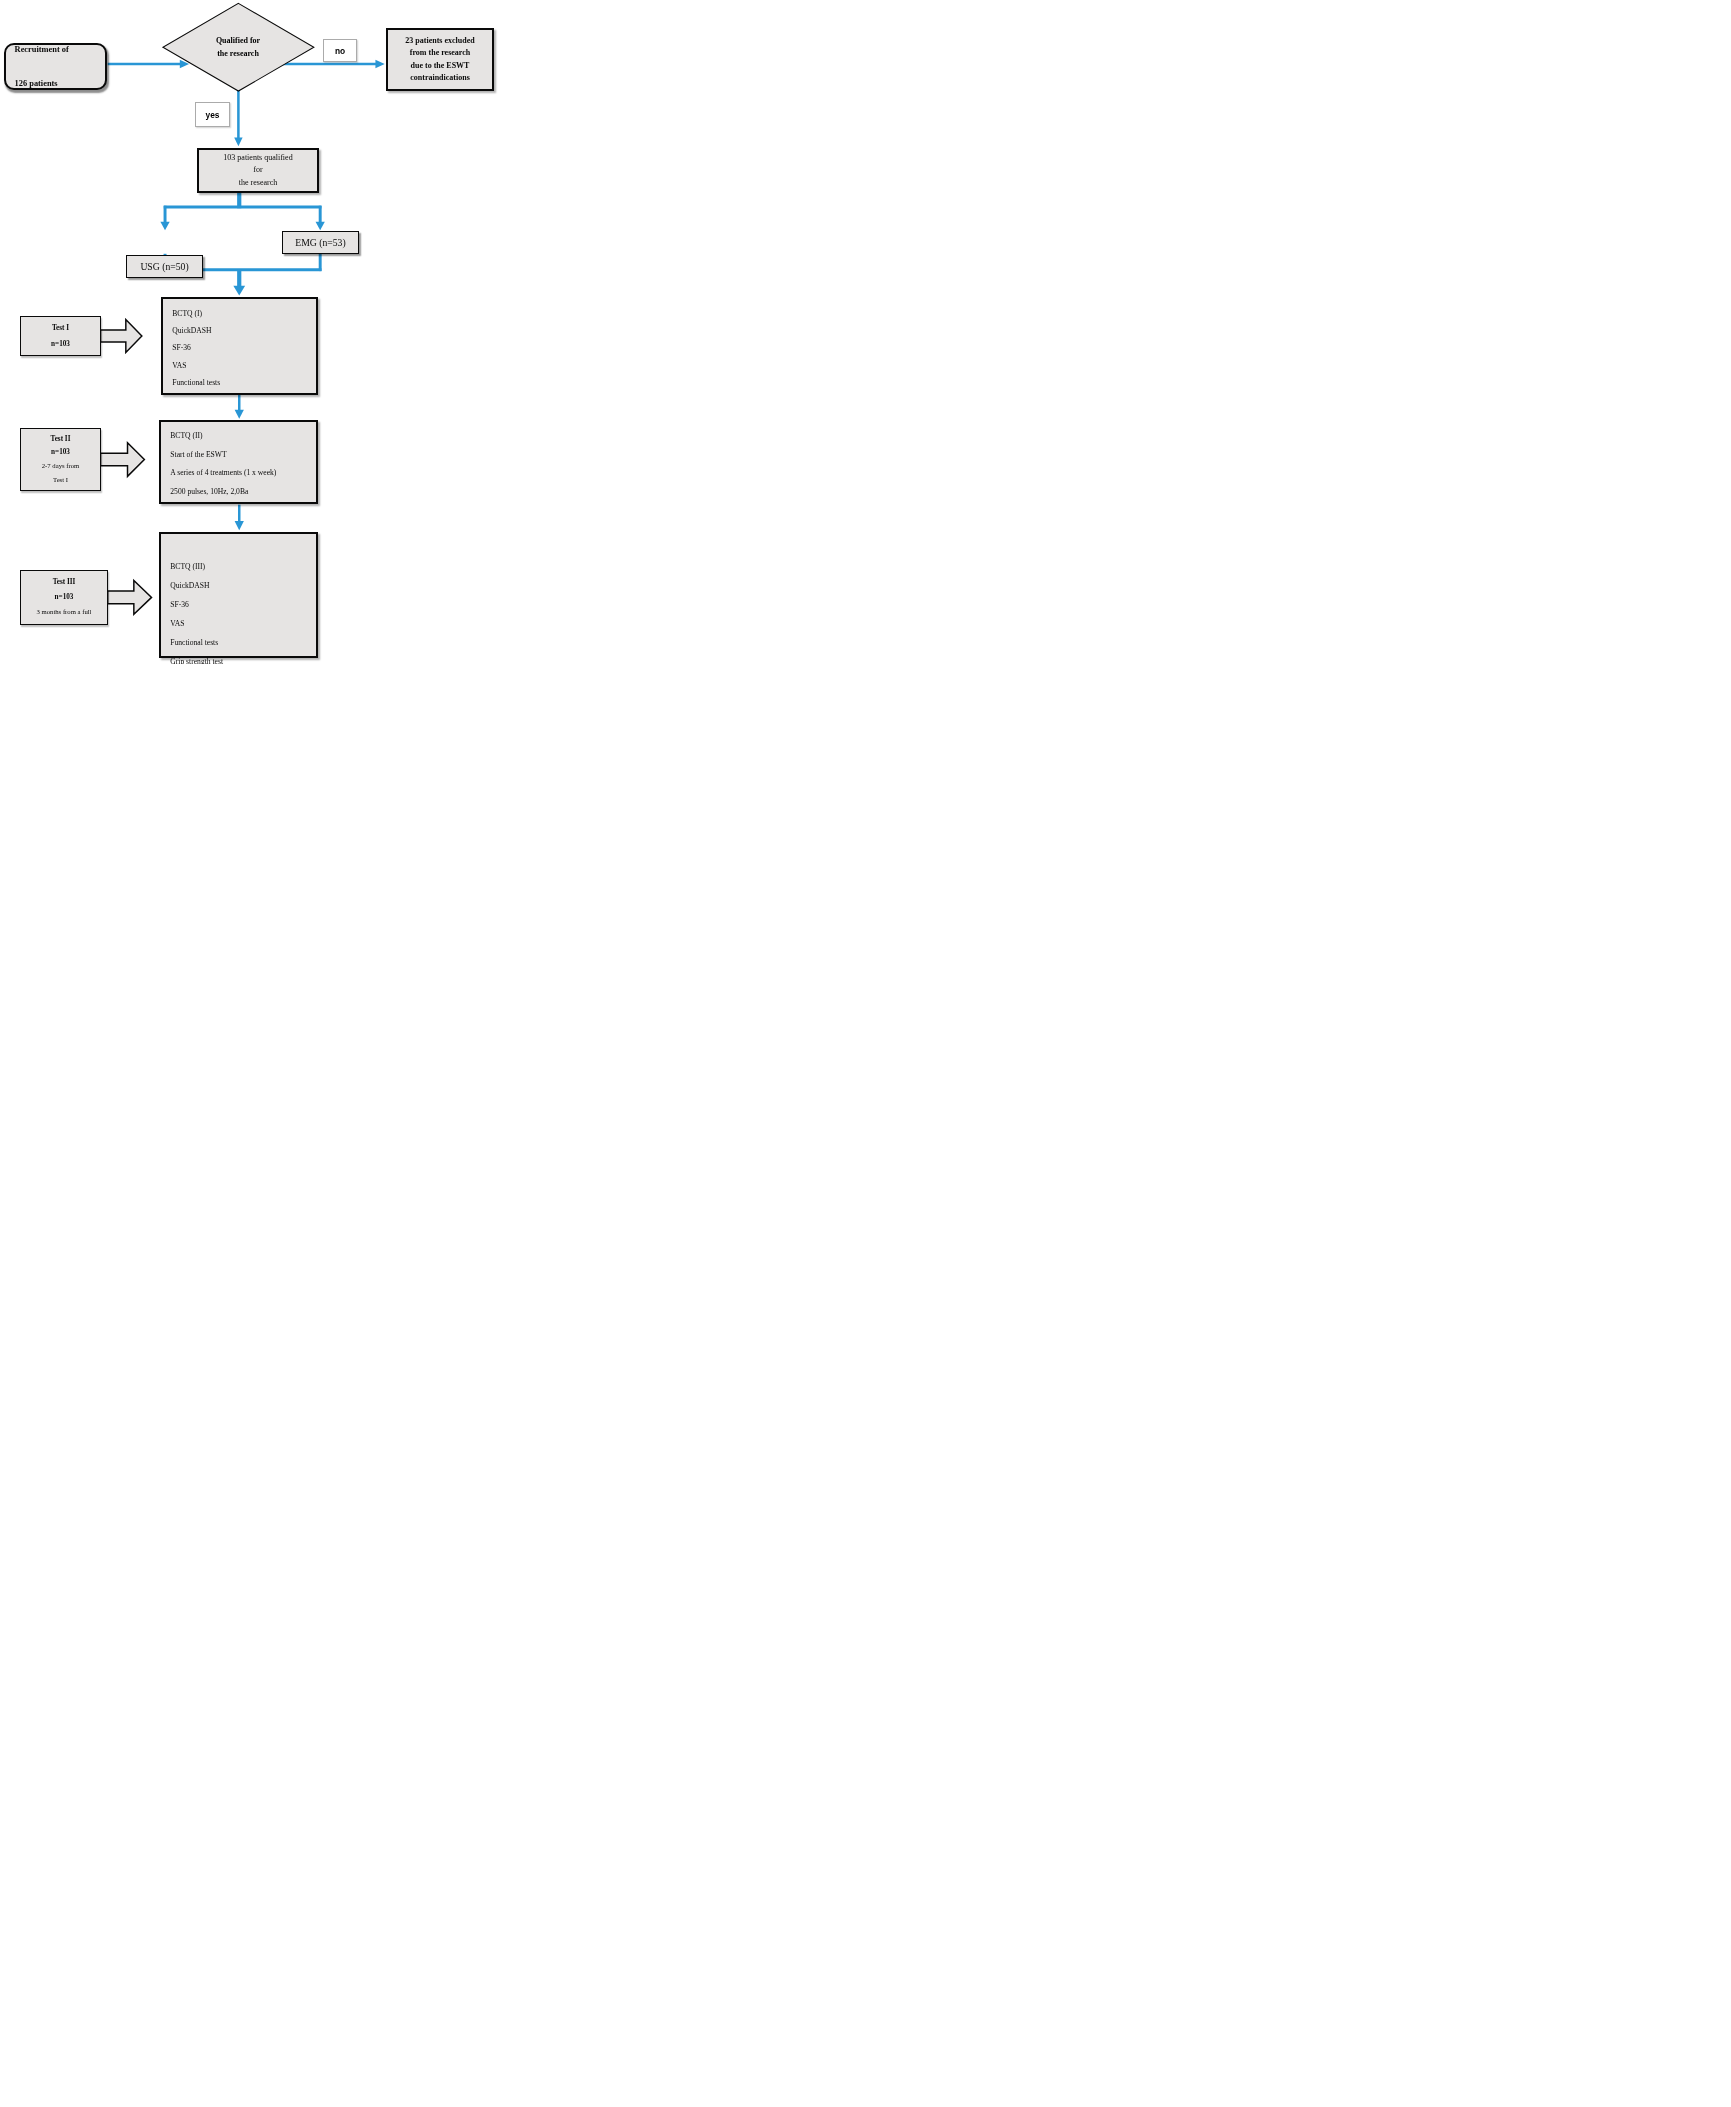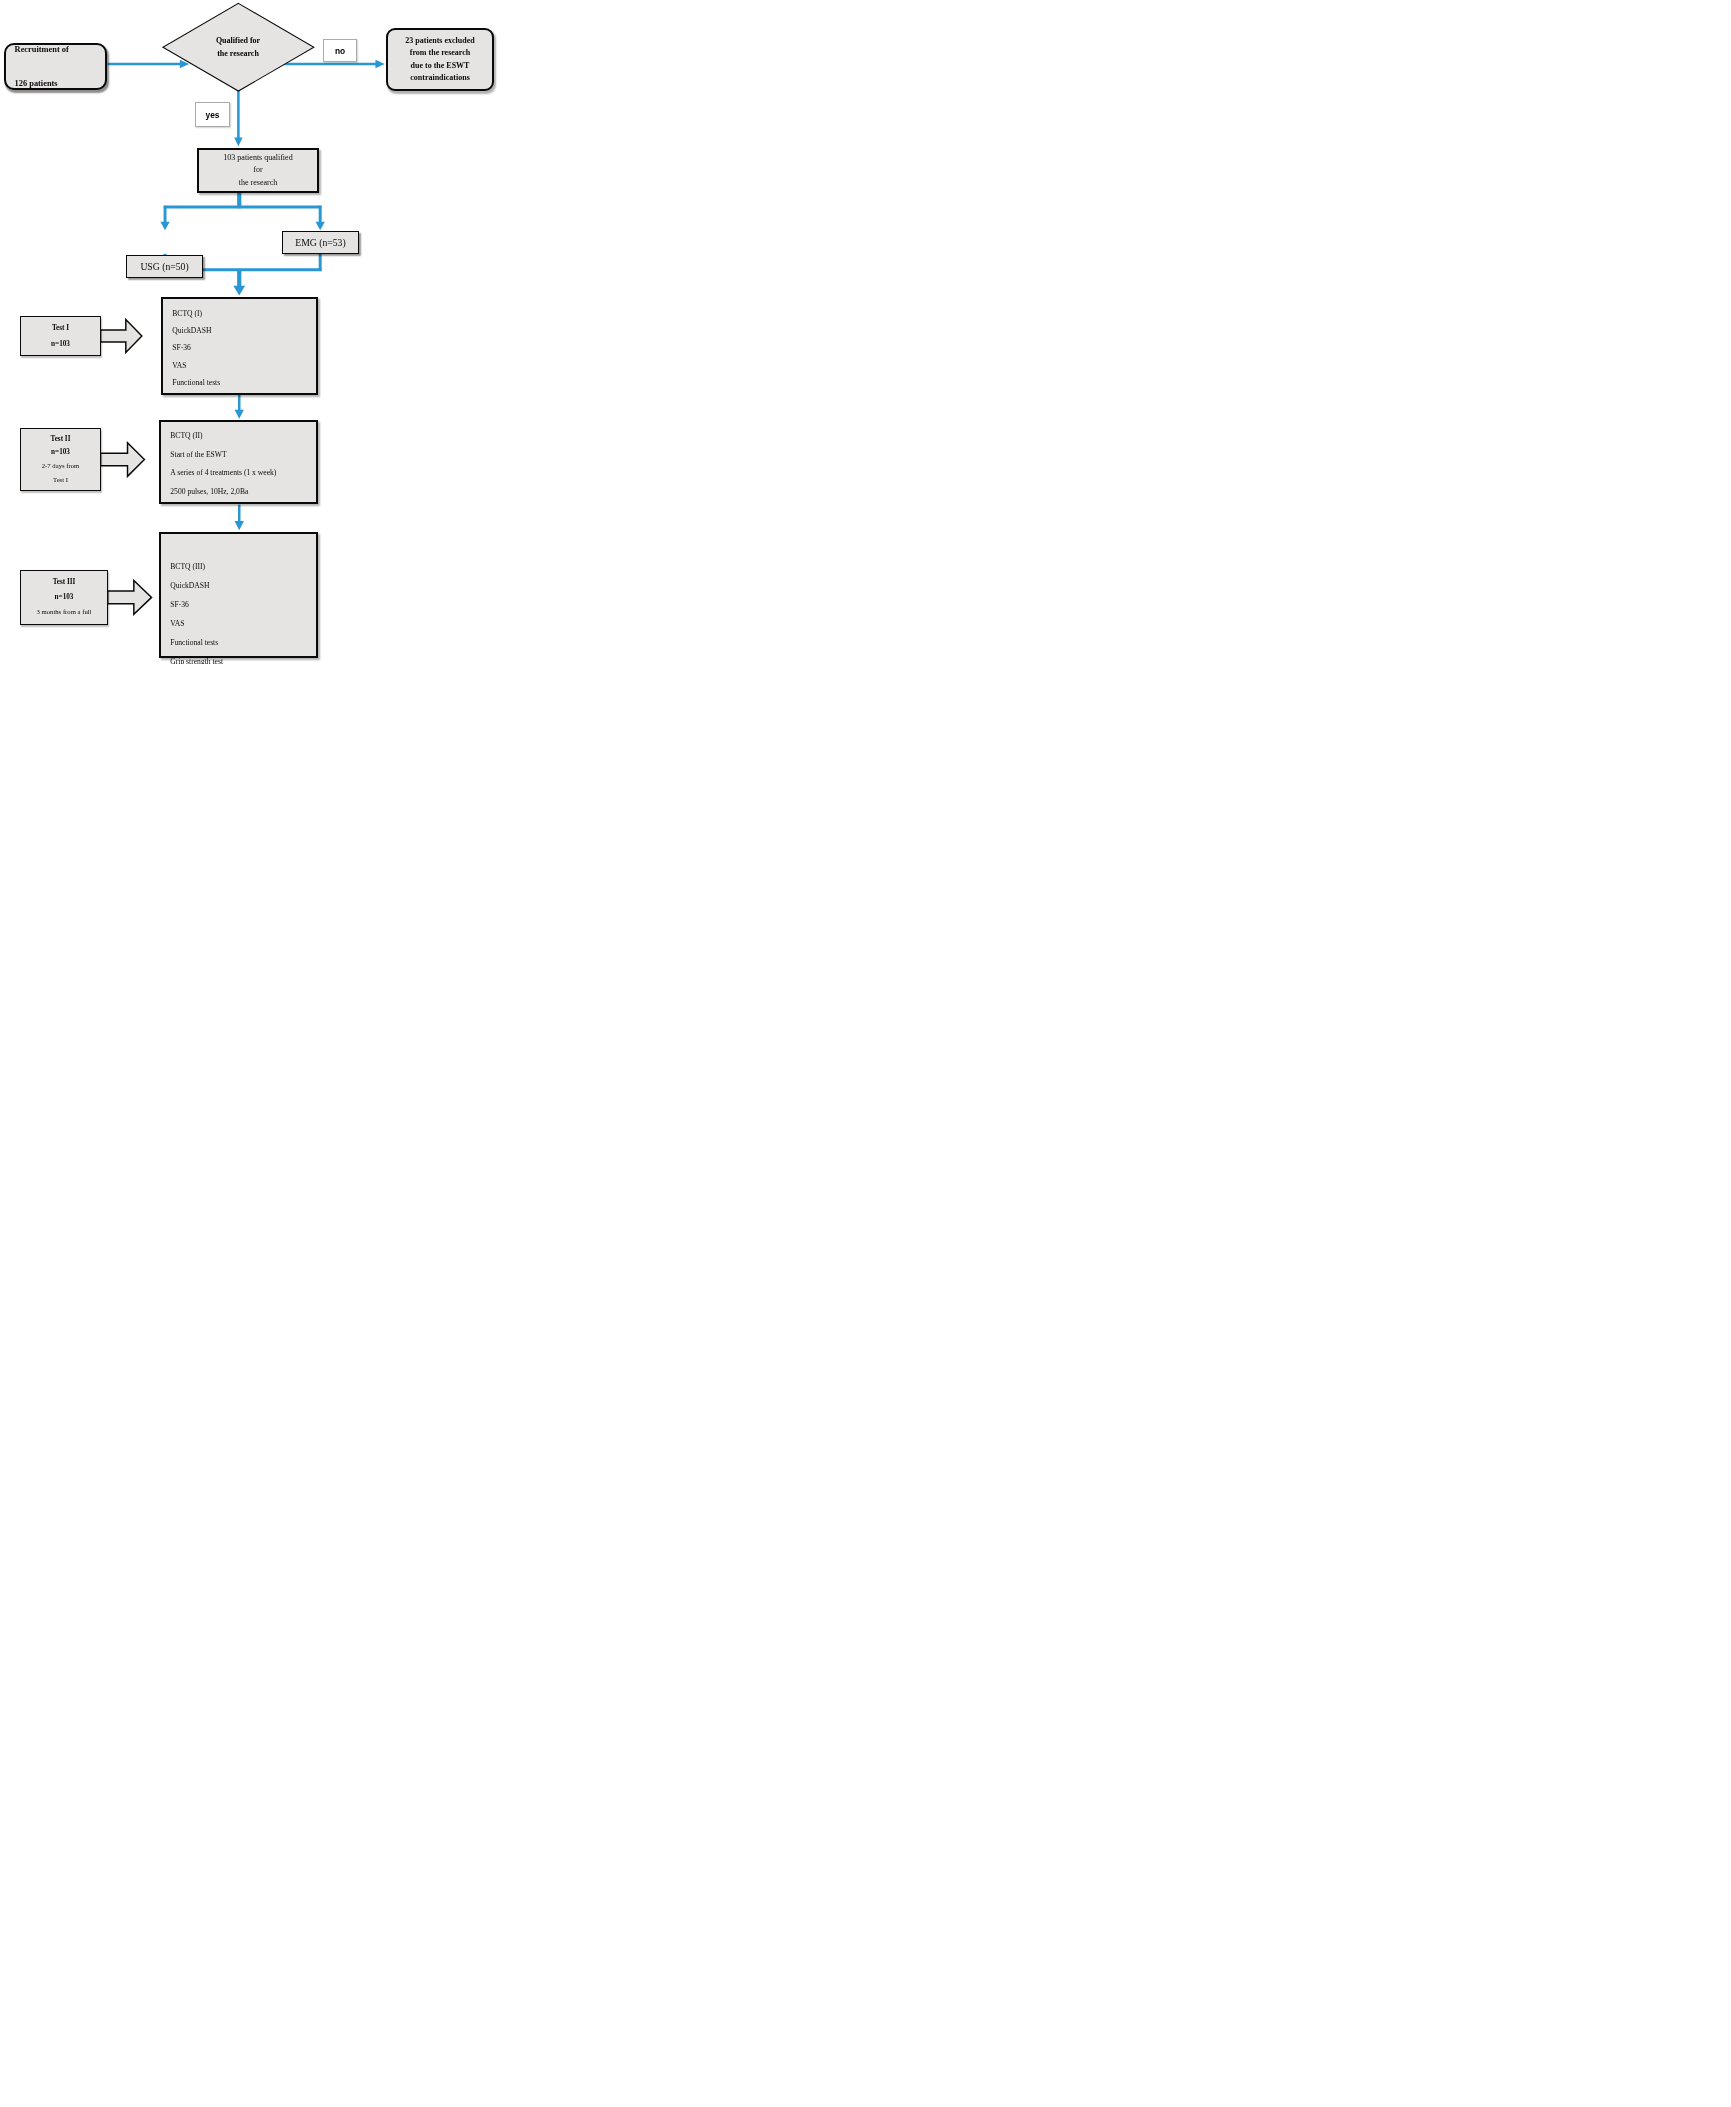--- a/index.html
+++ b/index.html
@@ -54,7 +54,7 @@
   #excluded-box{
     left:386px;top:28px;width:108px;height:63px;
     border-width:2.5px;font-size:8px;font-weight:bold;line-height:12.2px;
-    text-align:center;box-shadow:1.7px 2.1px 1.7px rgba(0,0,0,0.30);border-radius:9px;
+    text-align:center;box-shadow:1.7px 2.1px 1.7px rgba(0,0,0,0.30);
   }
   #qualified-box{
     left:178px;top:148px;width:122px;height:45px;

